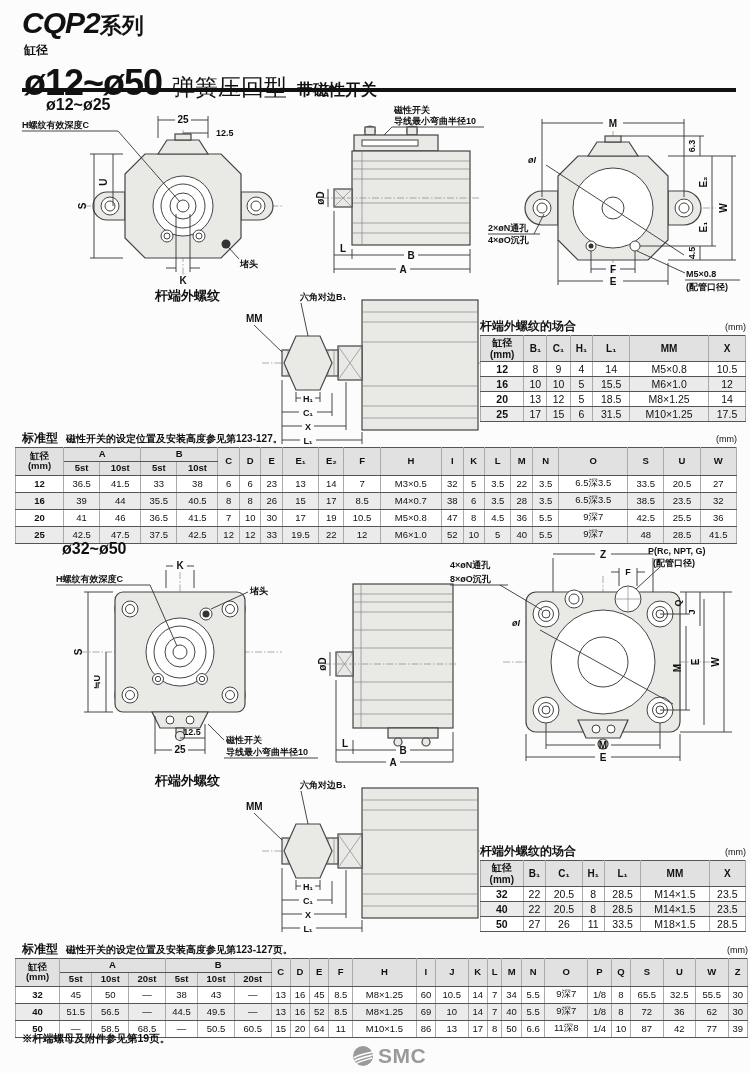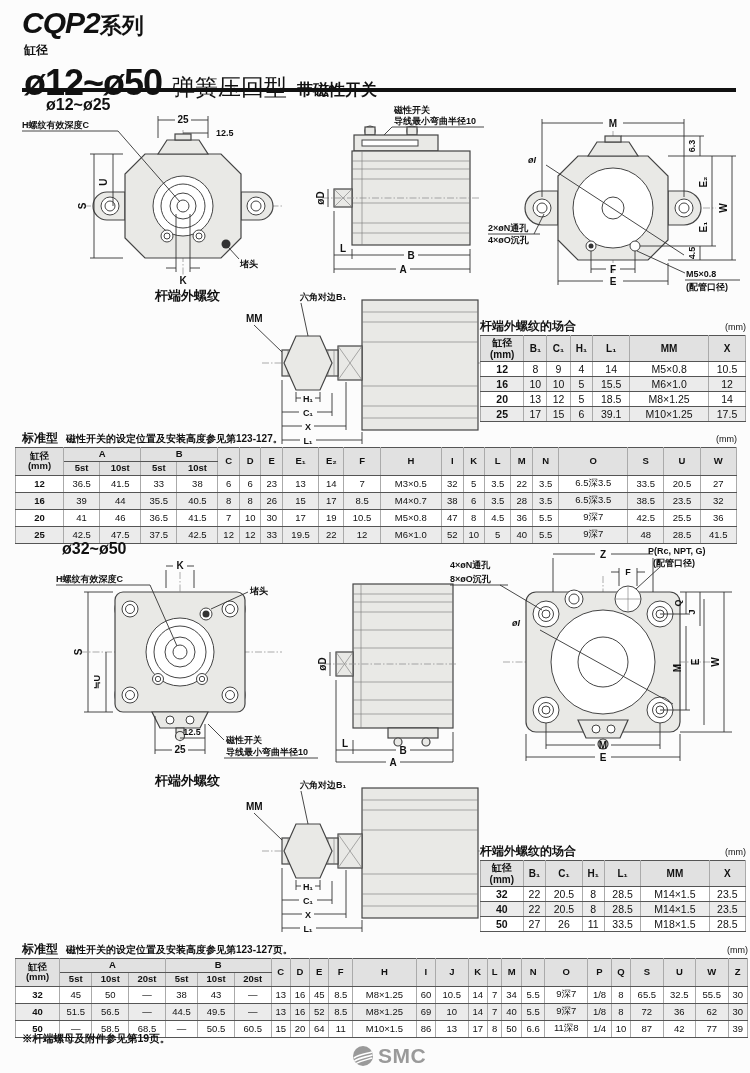--- a/index.html
+++ b/index.html
@@ -322,7 +322,7 @@
             <td>17</td>
             <td>15</td>
             <td>6</td>
-            <td>39.1</td>
+            <td>31.5</td>
             <td>M10×1.25</td>
             <td>17.5</td>
           </tr>

